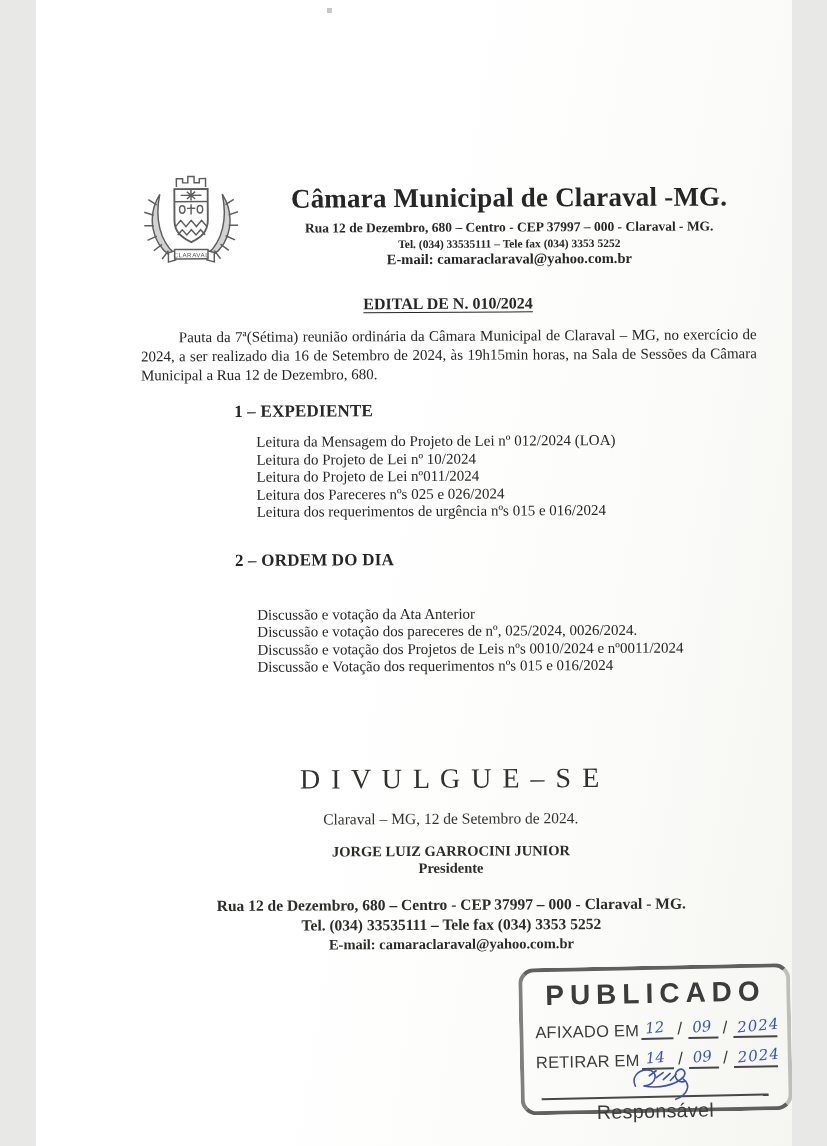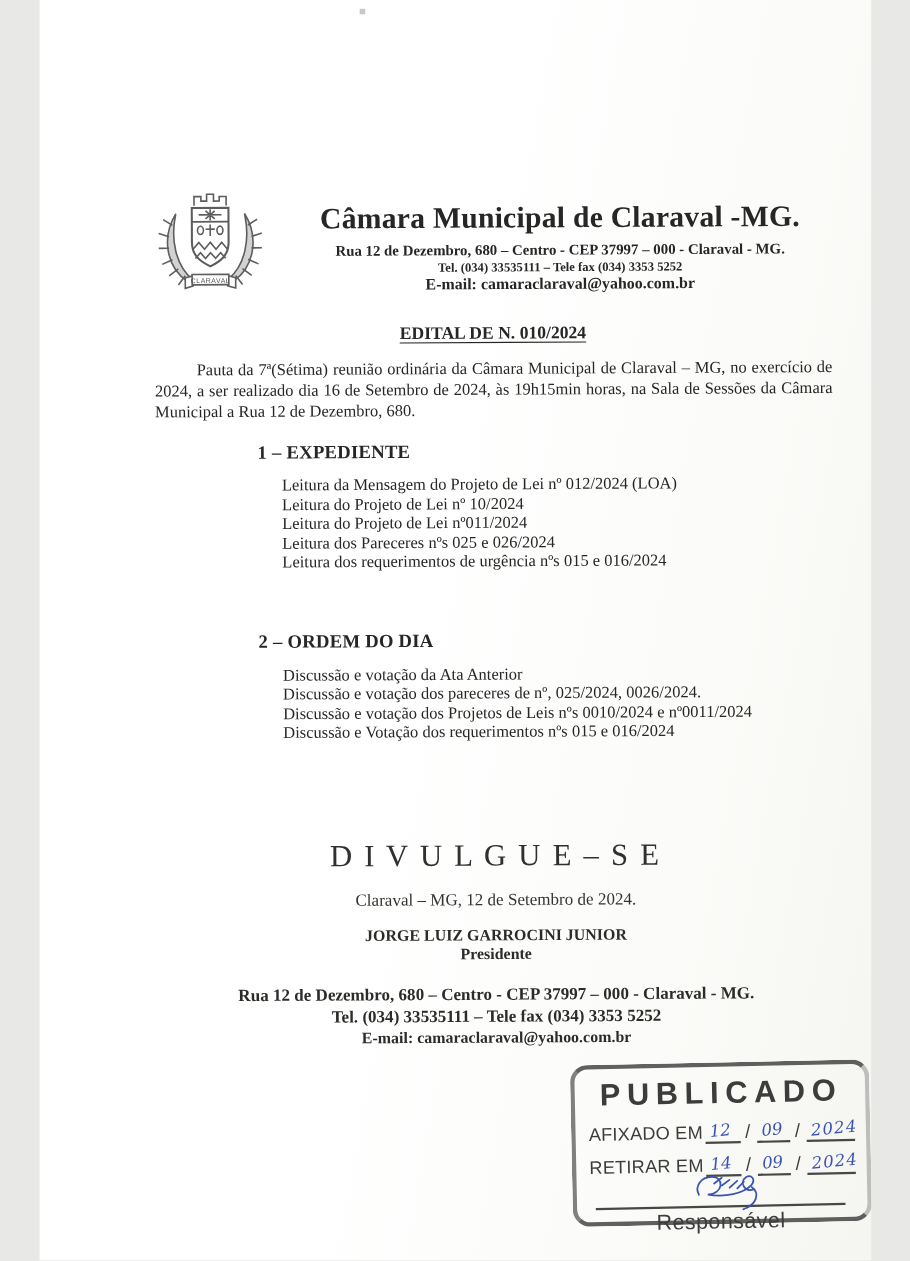--- a/index.html
+++ b/index.html
@@ -34,7 +34,7 @@
 
   
   .sec-h{position:absolute;left:199px;font-size:17px;font-weight:bold;letter-spacing:.2px;}
-  .sec1-h{top:401px;} .sec2-h{top:573px;}
+  .sec1-h{top:401px;} .sec2-h{top:550px;}
   .sec-list{position:absolute;left:221px;font-size:15px;line-height:17.6px;}
   .sec1-list{top:433px;} .sec2-list{top:606px;line-height:17.4px;}
 

